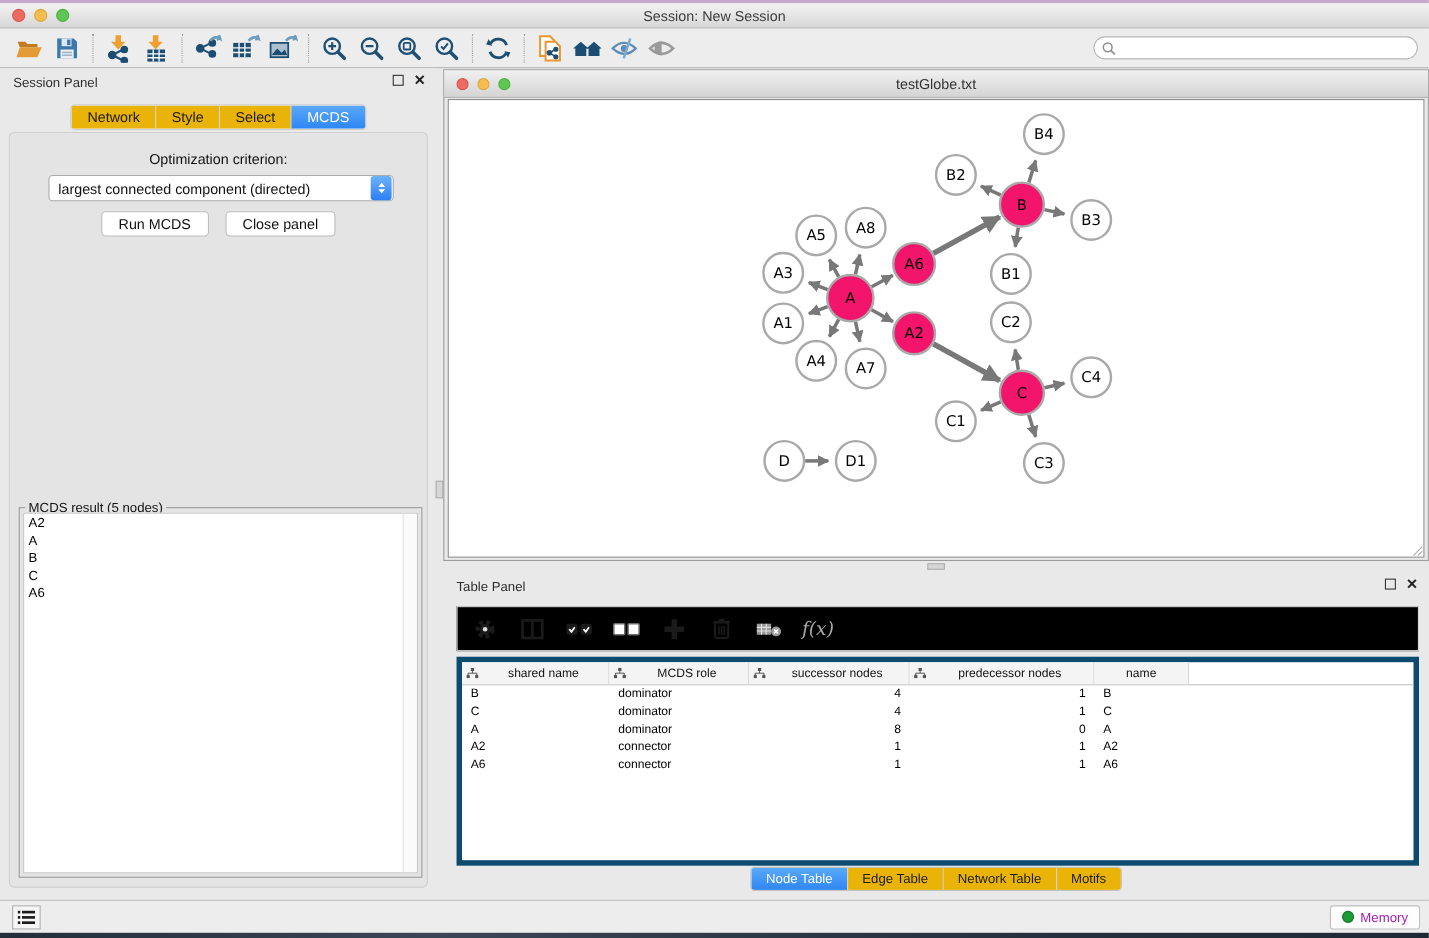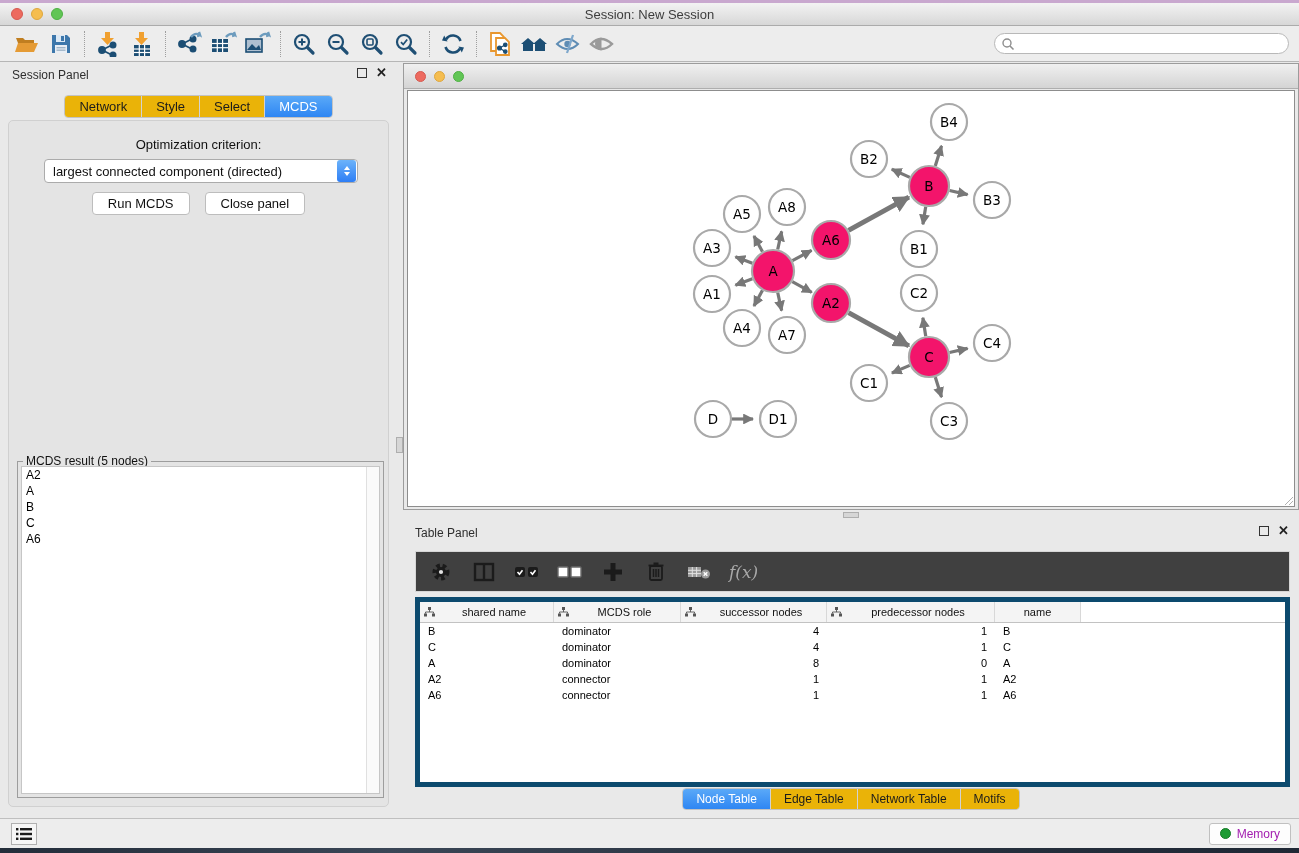--- a/index.html
+++ b/index.html
@@ -333,6 +333,7 @@
     <span class="tl red small"></span>
     <span class="tl yellow small"></span>
     <span class="tl green small"></span>
+    <span class="title">testGlobe.txt</span>
   </div>
   <div class="net-canvas">
     <svg id="graph-svg" width="886" height="415" viewBox="0 0 886 415">

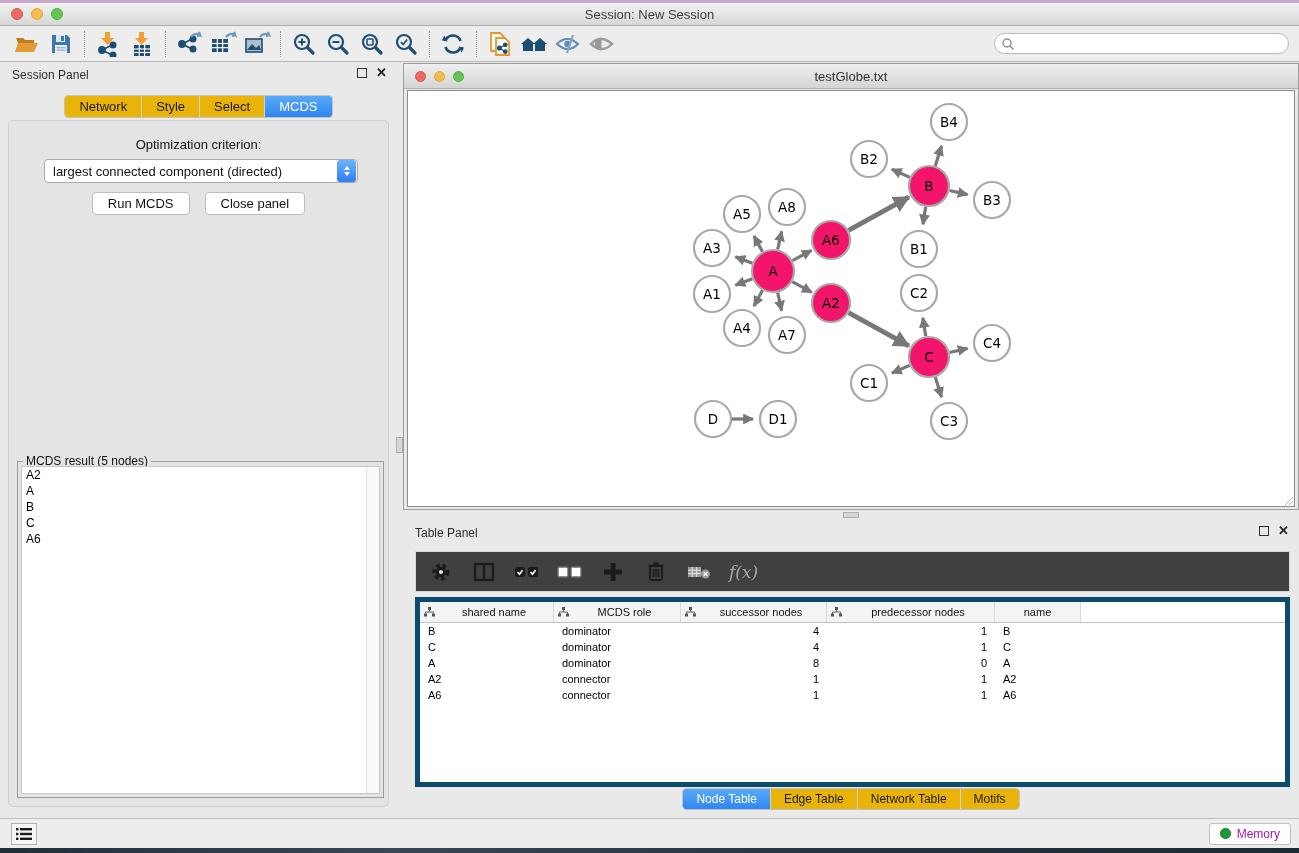--- a/index.html
+++ b/index.html
@@ -84,7 +84,7 @@
 
   
   .table-panel { position:absolute; left:403px; top:520px; width:896px; height:298px; background:#e9e9e9; }
-  .tp-toolbar { position:absolute; left:12px; top:31px; width:875px; height:41px; background:#404040;
+  .tp-toolbar { position:absolute; left:12px; top:31px; width:875px; height:41px; background:#000000;
     border:1px solid #d6d6d6; display:flex; align-items:center; padding-left:12px; gap:17px; }
   .tp-btn { width:26px; height:28px; display:flex; align-items:center; justify-content:center; background:transparent; border:0; }
   .fx-label { font-family:"DejaVu Serif", serif; font-style:italic; font-size:17px; color:#a9a9a9; }

